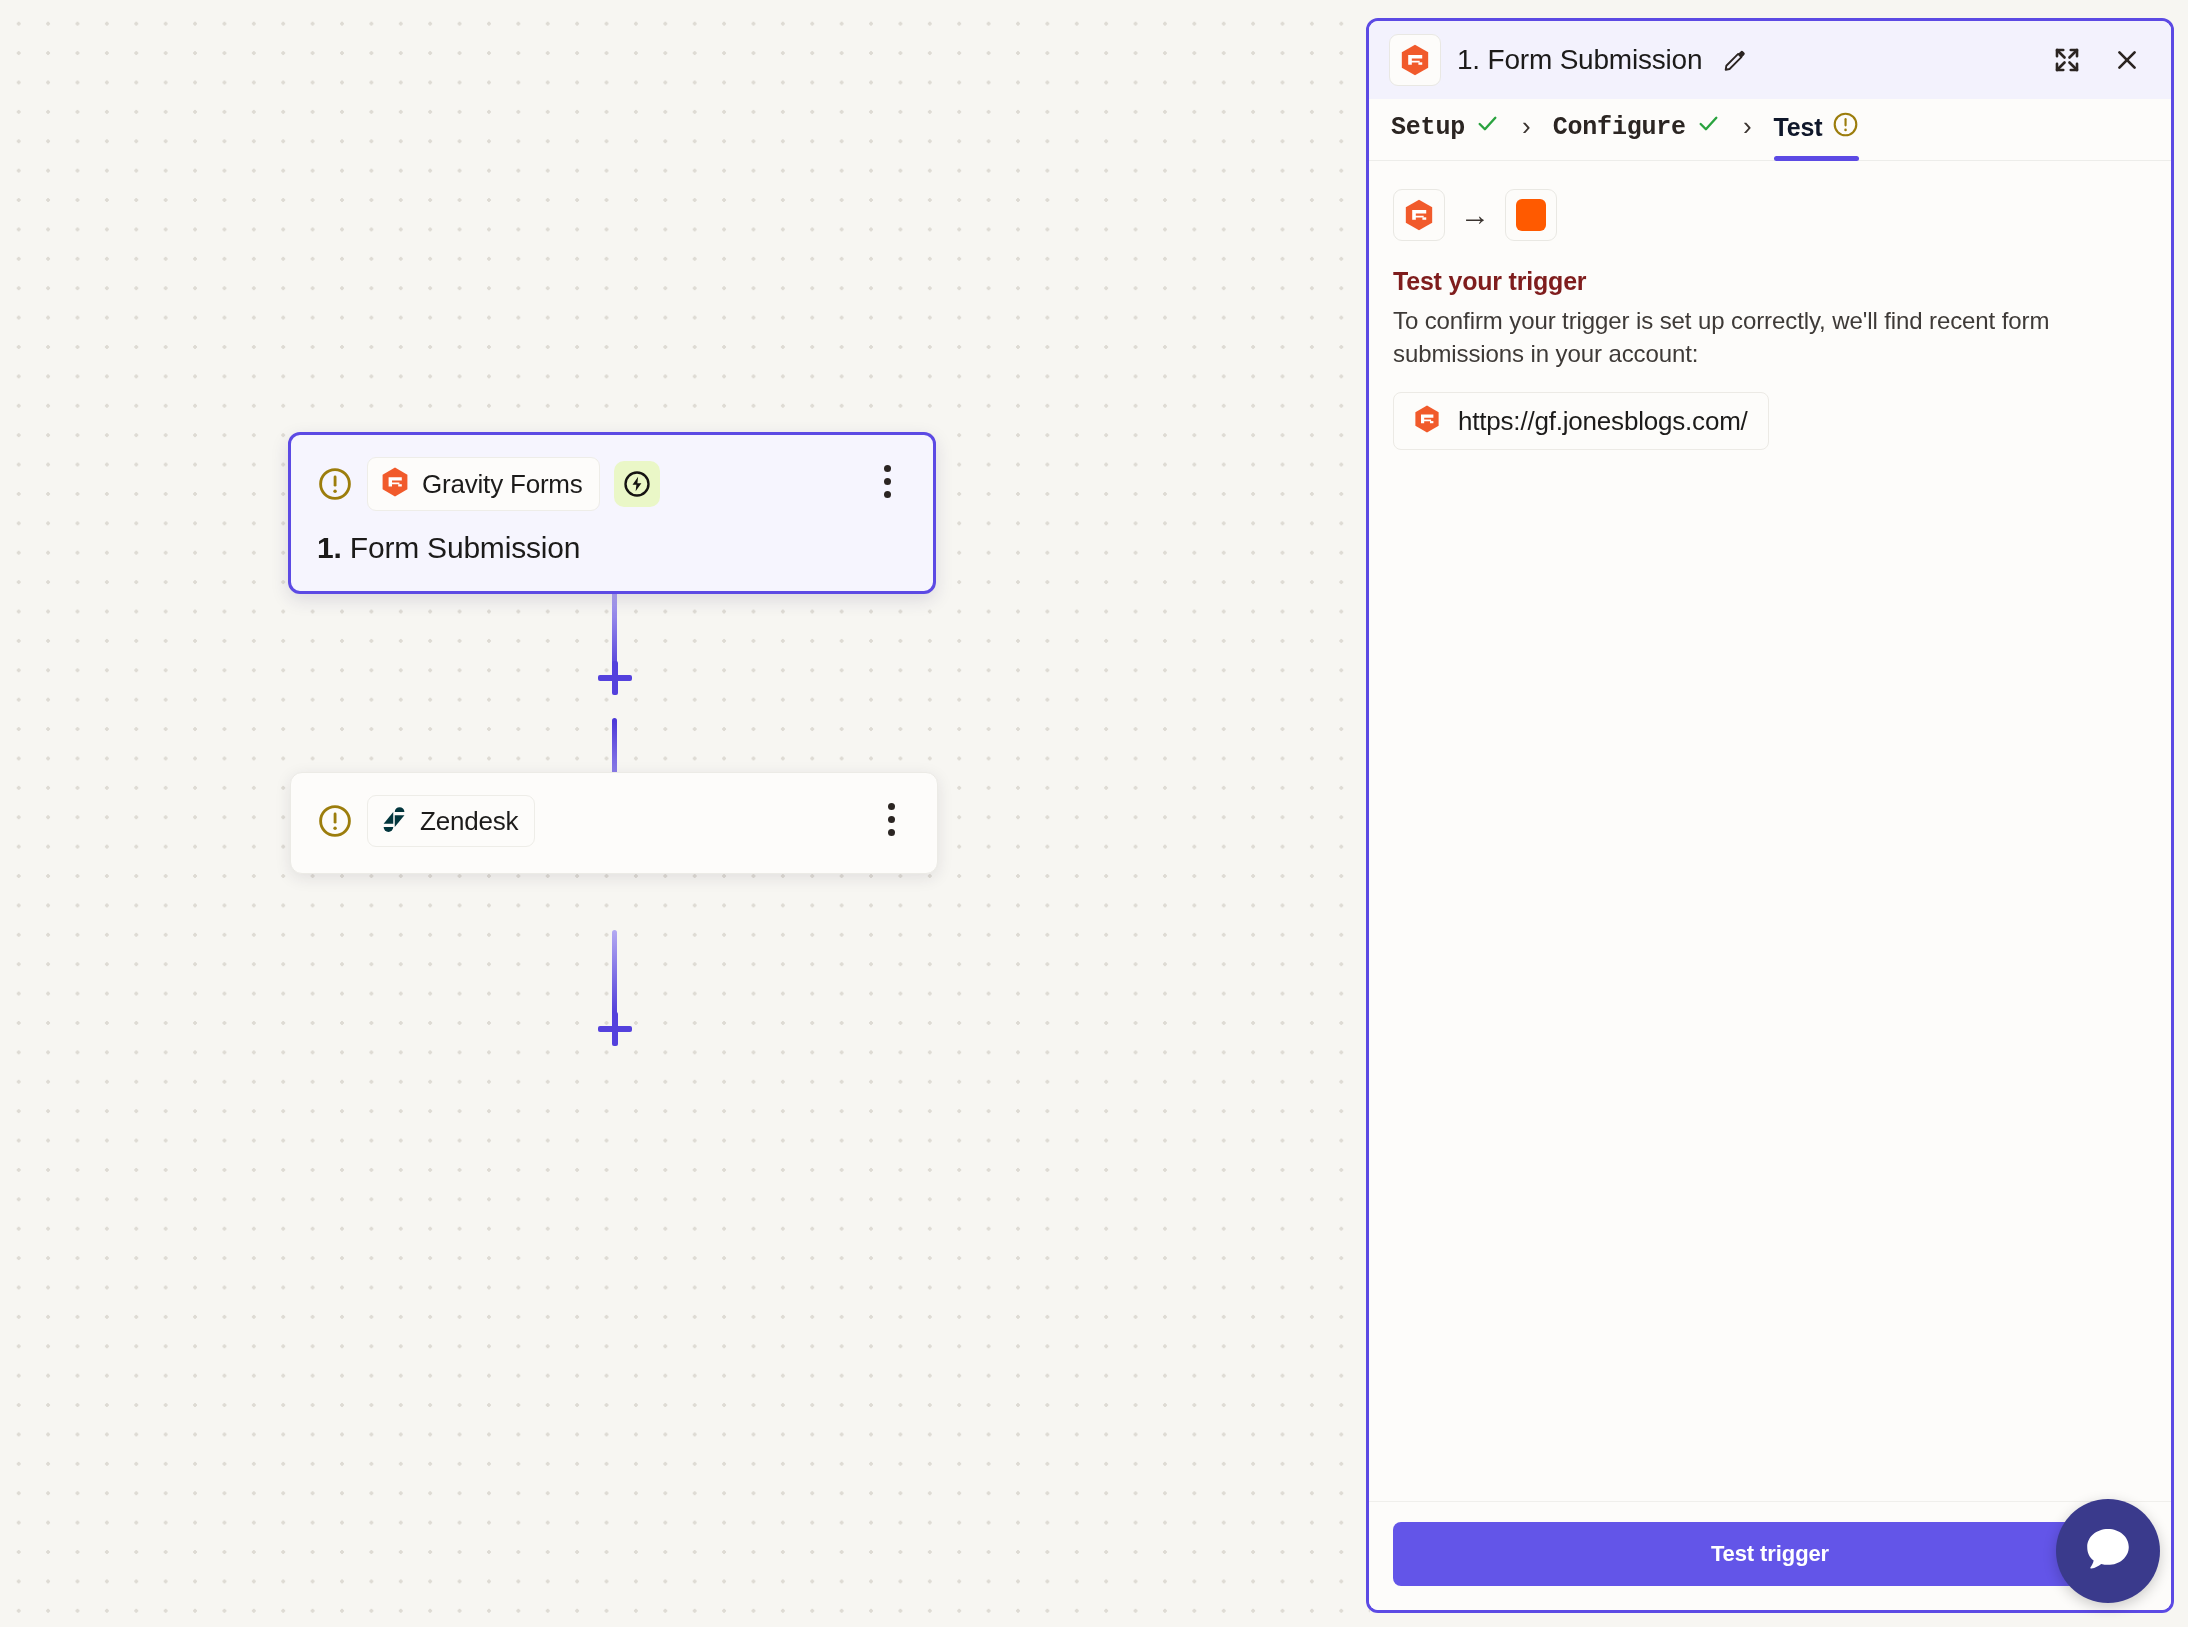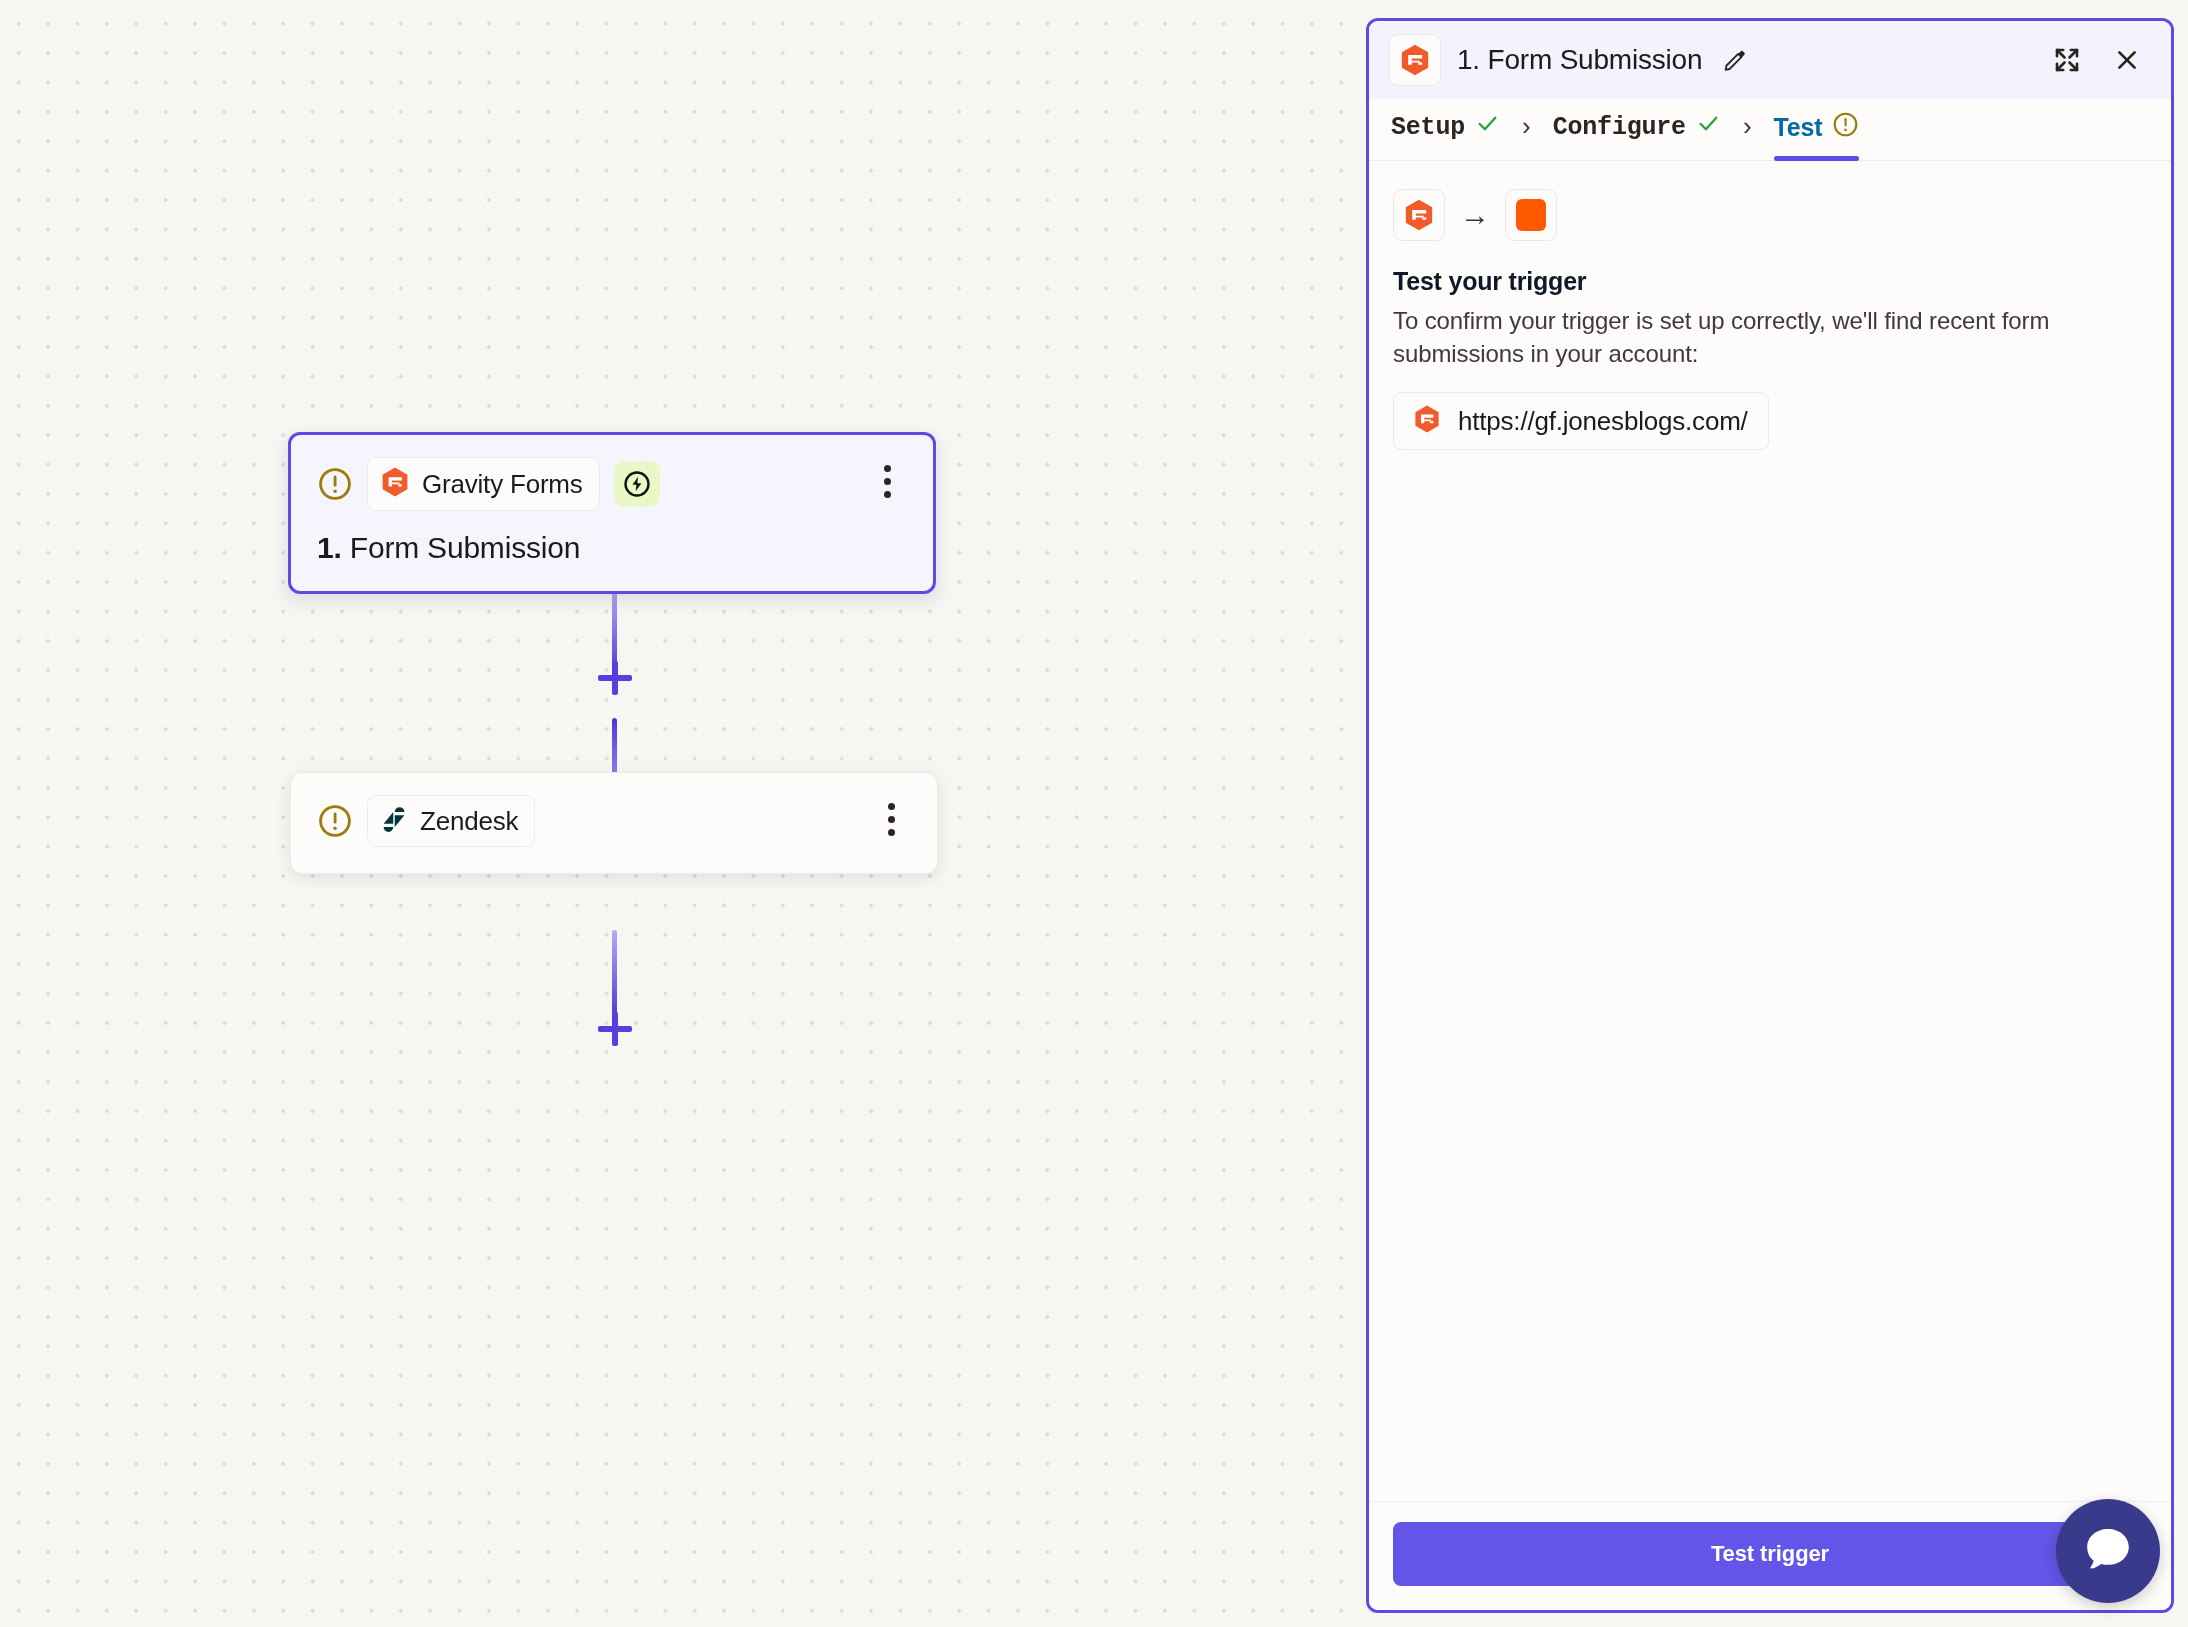--- a/index.html
+++ b/index.html
@@ -119,7 +119,7 @@
   }
   .tab {
     display: flex; align-items: center; gap: 10px;
-    font-size: 25px; color: #0369a1; font-weight: 700; letter-spacing: -0.2px;
+    font-size: 25px; color: #0f172a; font-weight: 700; letter-spacing: -0.2px;
     padding-bottom: 16px; cursor: pointer; position: relative;
   }
   .tab.inactive { font-weight: 700; color: #2b2522; font-family: Liberation Mono, monospace; }

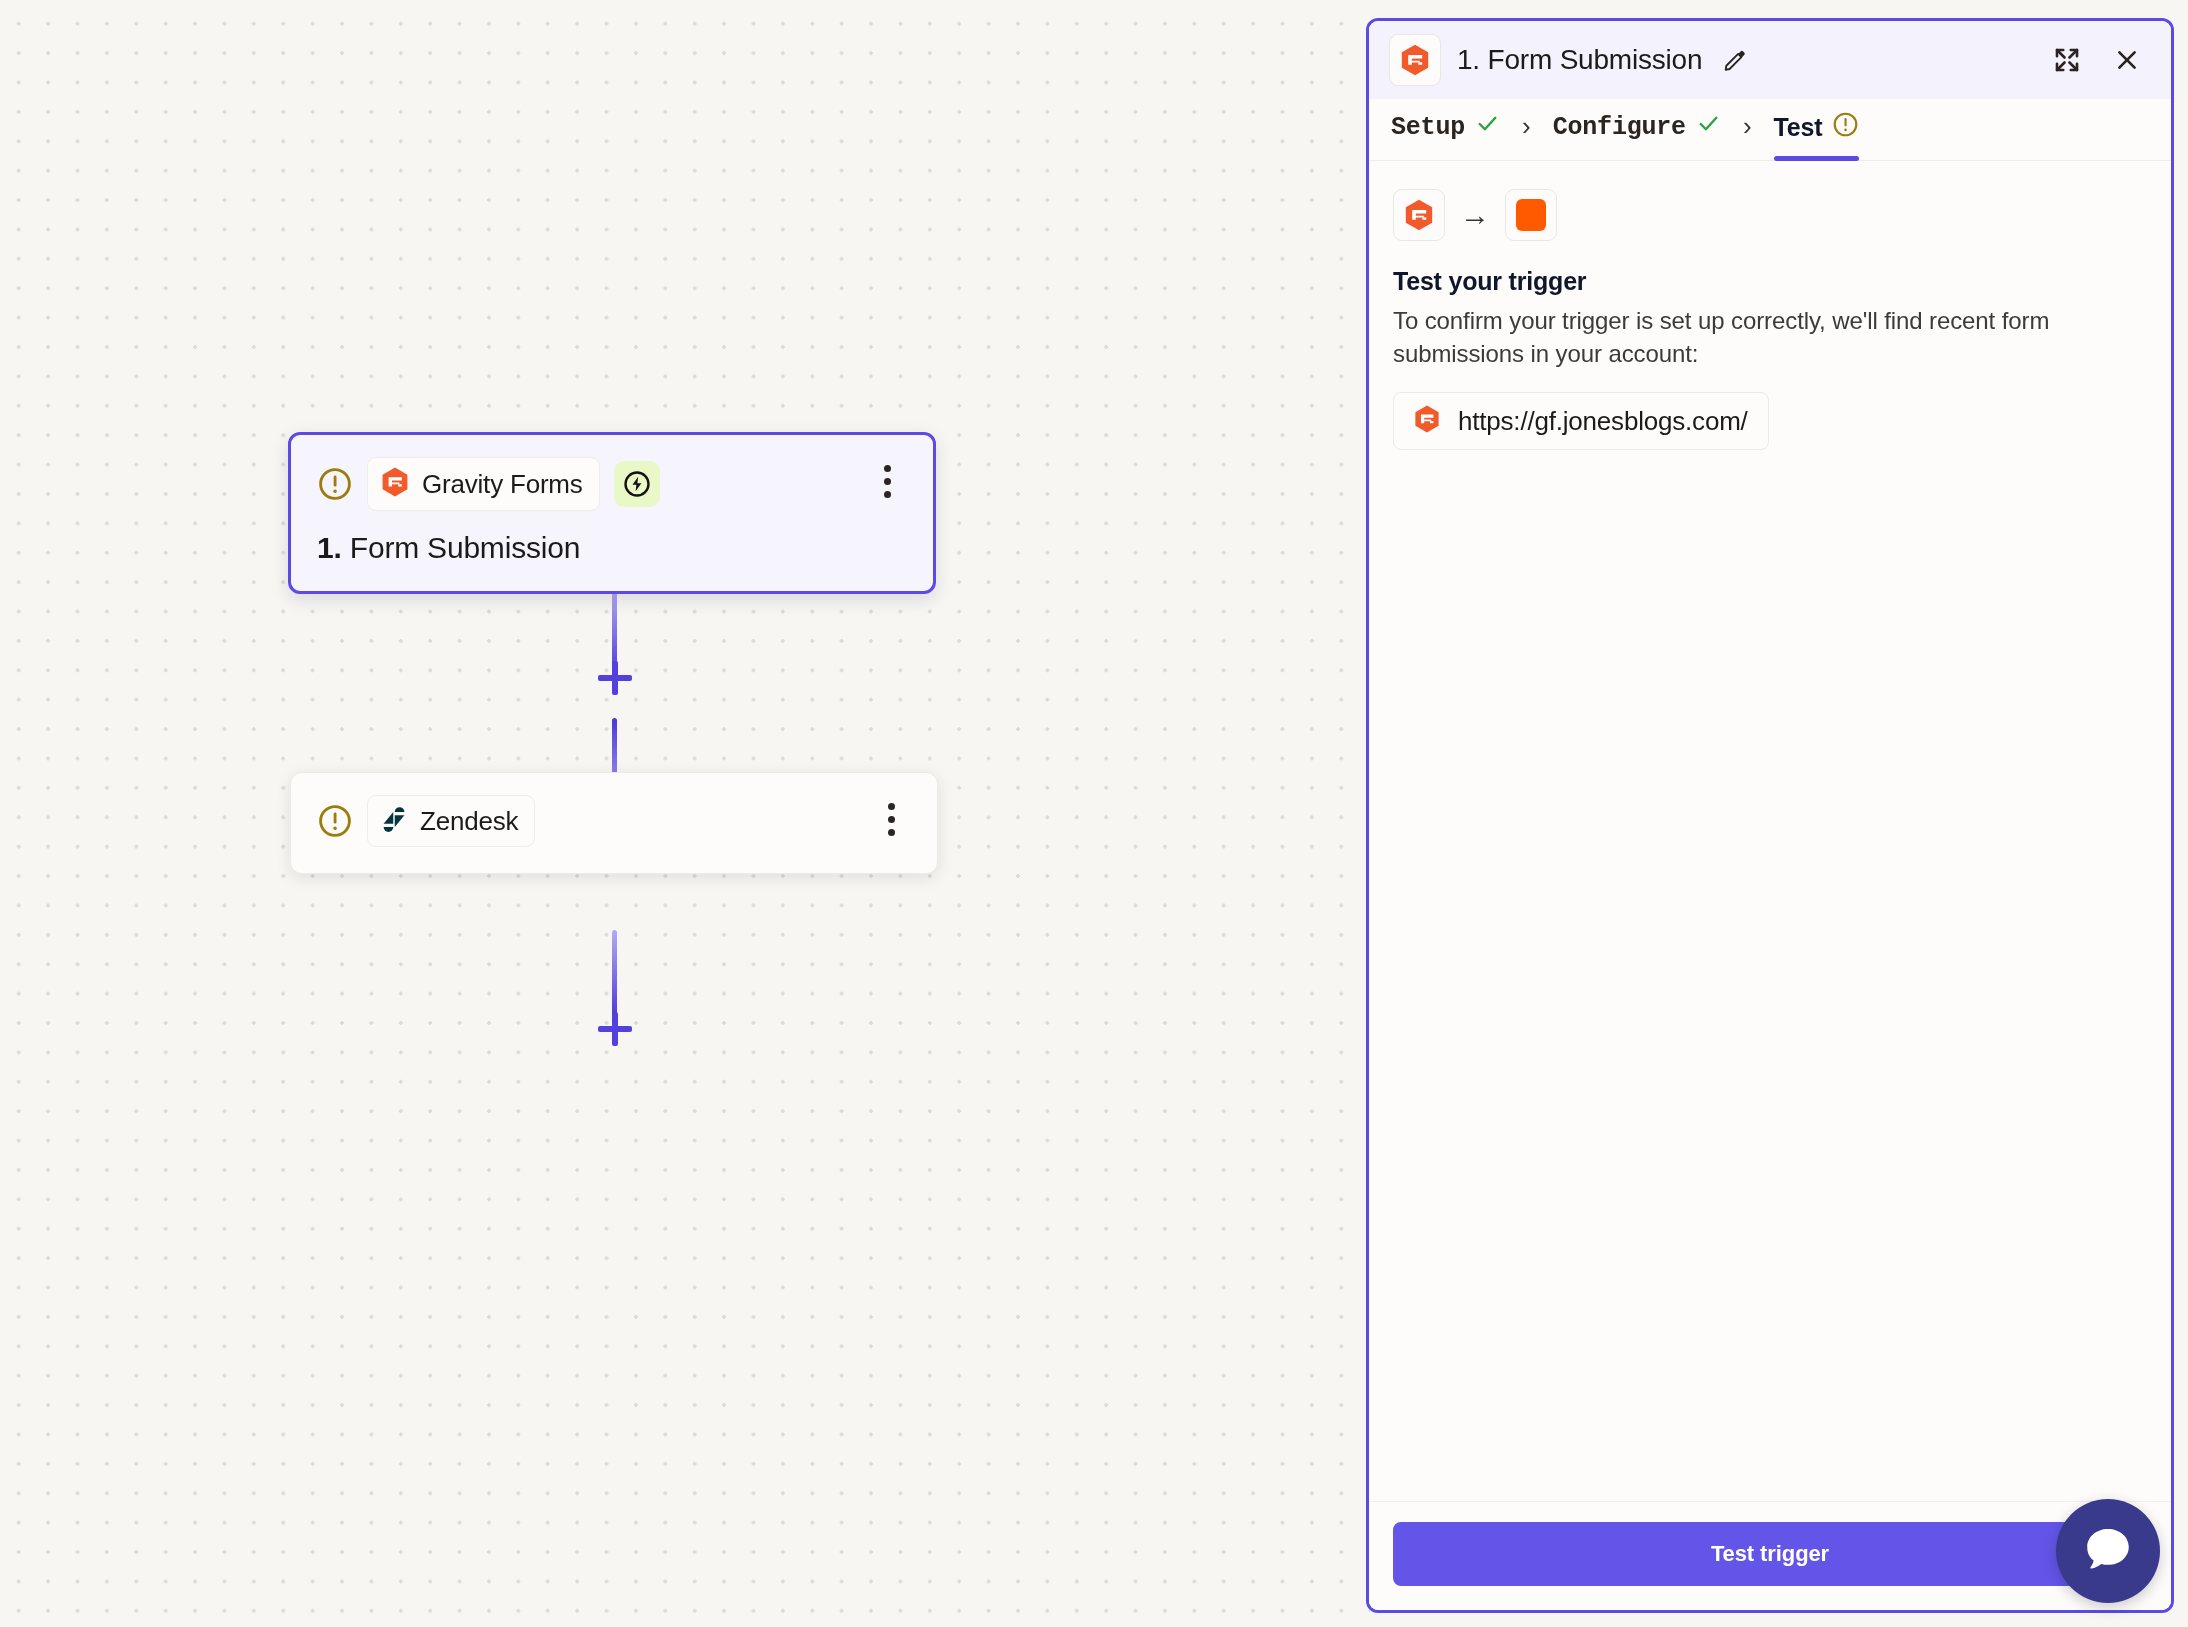--- a/index.html
+++ b/index.html
@@ -141,7 +141,7 @@
   .arrow-glyph { font-size: 30px; color: #3a332f; line-height: 1; padding: 0 3px;}
   .orange-square { width: 30px; height: 32px; border-radius: 6px; background: #ff5a00; }
 
-  .sect-title { font-size: 25px; font-weight: 700; color: #0f172a; margin-bottom: 8px; letter-spacing: -0.2px;}
+  .sect-title { font-size: 25px; font-weight: 700; color: #7f1d1d; margin-bottom: 8px; letter-spacing: -0.2px;}
   .sect-desc { font-size: 24px; color: #3e3a37; line-height: 1.38; max-width: 690px; letter-spacing: -0.1px;}
 
   .url-chip {

